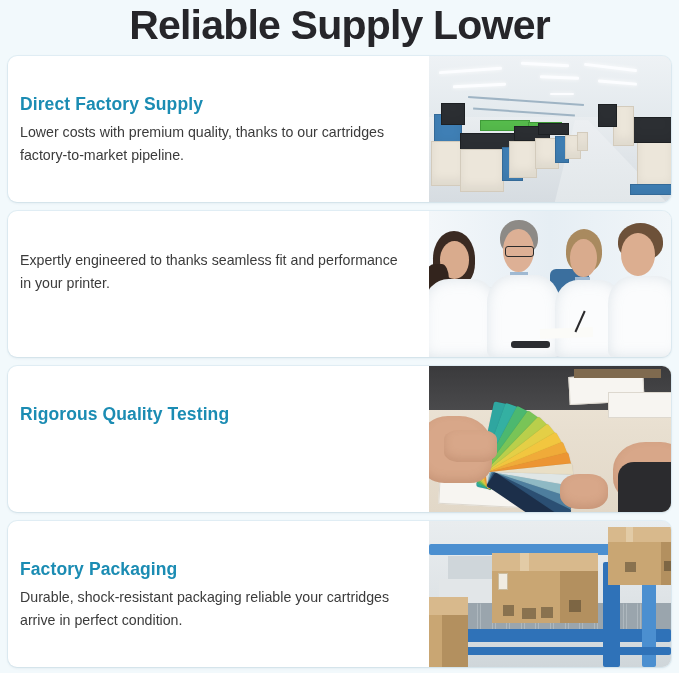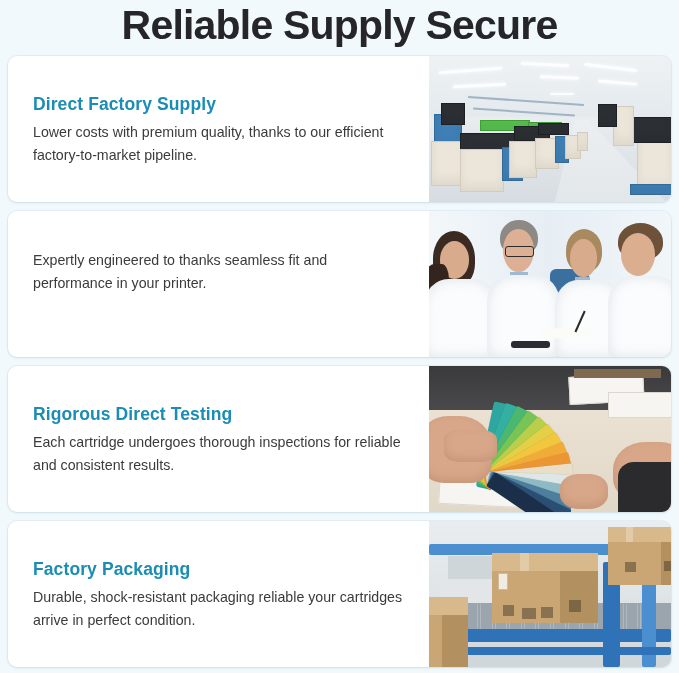--- a/index.html
+++ b/index.html
@@ -213,7 +213,7 @@
 
 <div class="page">
 
-  <h1 class="page-title">Reliable Supply Secure</h1>
+  <h1 class="page-title">Reliable Supply Lower</h1>
 
   <div class="cards">
 

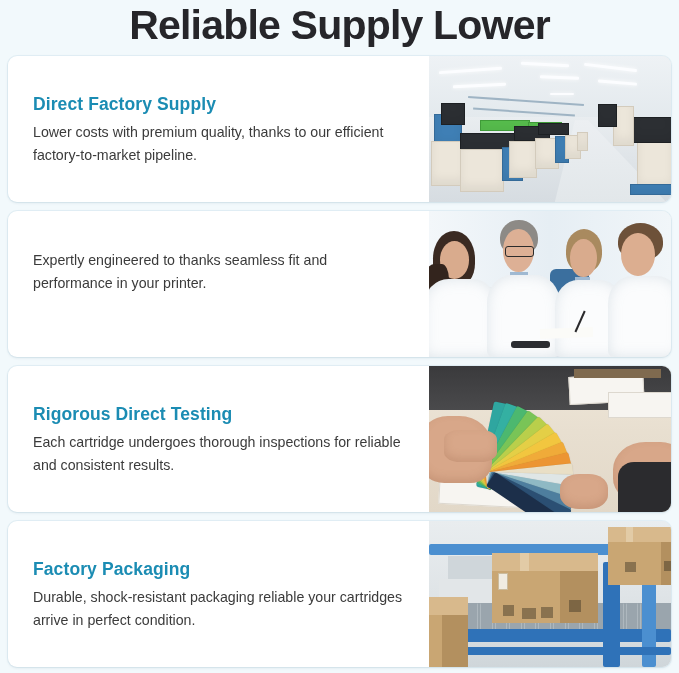--- a/index.html
+++ b/index.html
@@ -57,7 +57,7 @@
     flex: 0 0 421px;
     width: 421px;
     box-sizing: border-box;
-    padding: 38px 20px 10px 25px;
+    padding: 38px 20px 10px 12px;
   }
   .card-heading {
     margin: 0 0 5px 0;

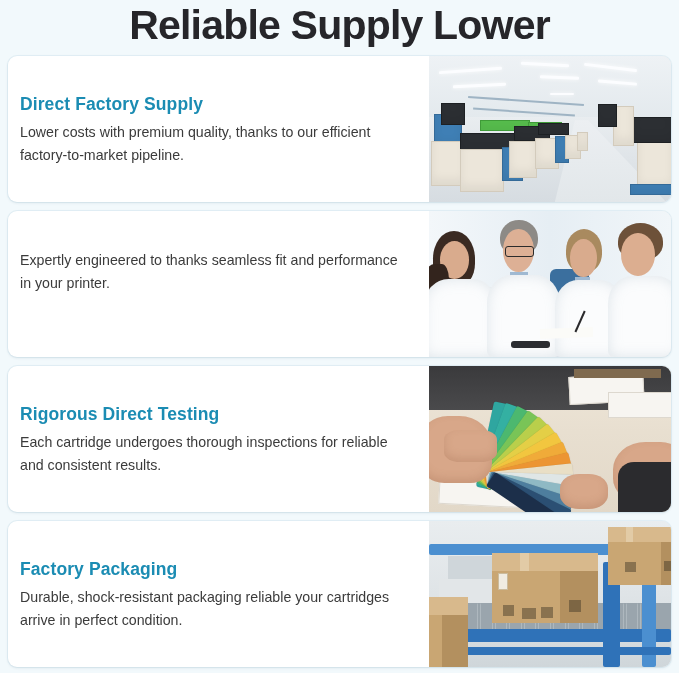--- a/index.html
+++ b/index.html
@@ -220,7 +220,7 @@
     <div class="card">
       <div class="card-body">
         <h2 class="card-heading">Direct Factory Supply</h2>
-        <p class="card-text">Lower costs with premium quality, thanks to our efficient factory-to-market pipeline.</p>
+        <p class="card-text">Lower costs with premium quality, thanks to our cartridges factory-to-market pipeline.</p>
       </div>
       <div class="card-media" aria-label="Long factory production line with blue and beige machines in a bright clean facility">
         <div class="scene s1">

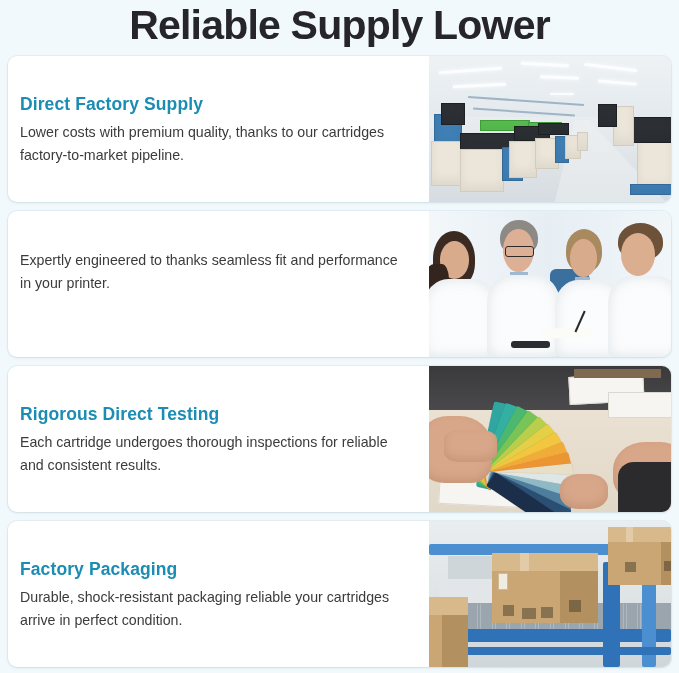--- a/index.html
+++ b/index.html
@@ -312,7 +312,7 @@
 
     <div class="card">
       <div class="card-body">
-        <h2 class="card-heading">Rigorous Direct Testing</h2>
+        <h2 class="card-heading">Rigorous Quality Testing</h2>
         <p class="card-text">Each cartridge undergoes thorough inspections for reliable and consistent results.</p>
       </div>
       <div class="card-media" aria-label="Hands holding a fanned out color swatch guide over a desk">

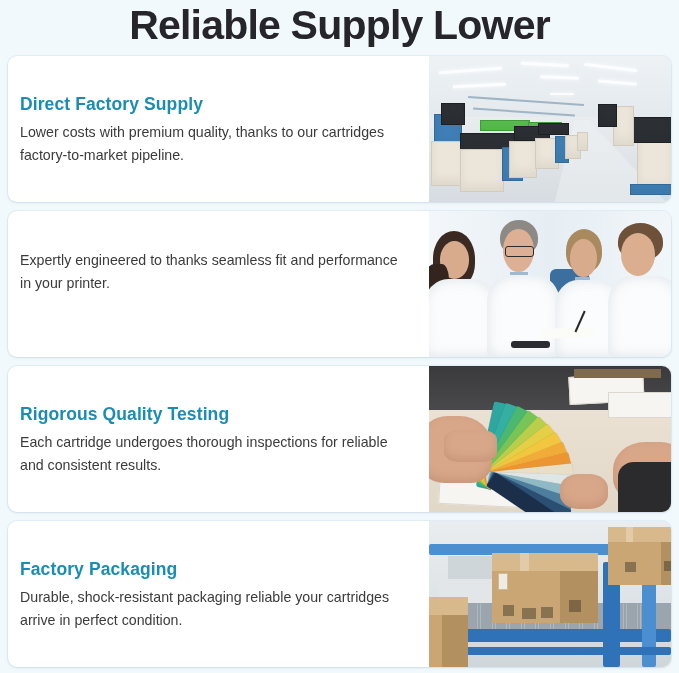--- a/index.html
+++ b/index.html
@@ -313,7 +313,6 @@
     <div class="card">
       <div class="card-body">
         <h2 class="card-heading">Rigorous Quality Testing</h2>
-        <p class="card-text">Each cartridge undergoes thorough inspections for reliable and consistent results.</p>
       </div>
       <div class="card-media" aria-label="Hands holding a fanned out color swatch guide over a desk">
         <div class="scene s3">

